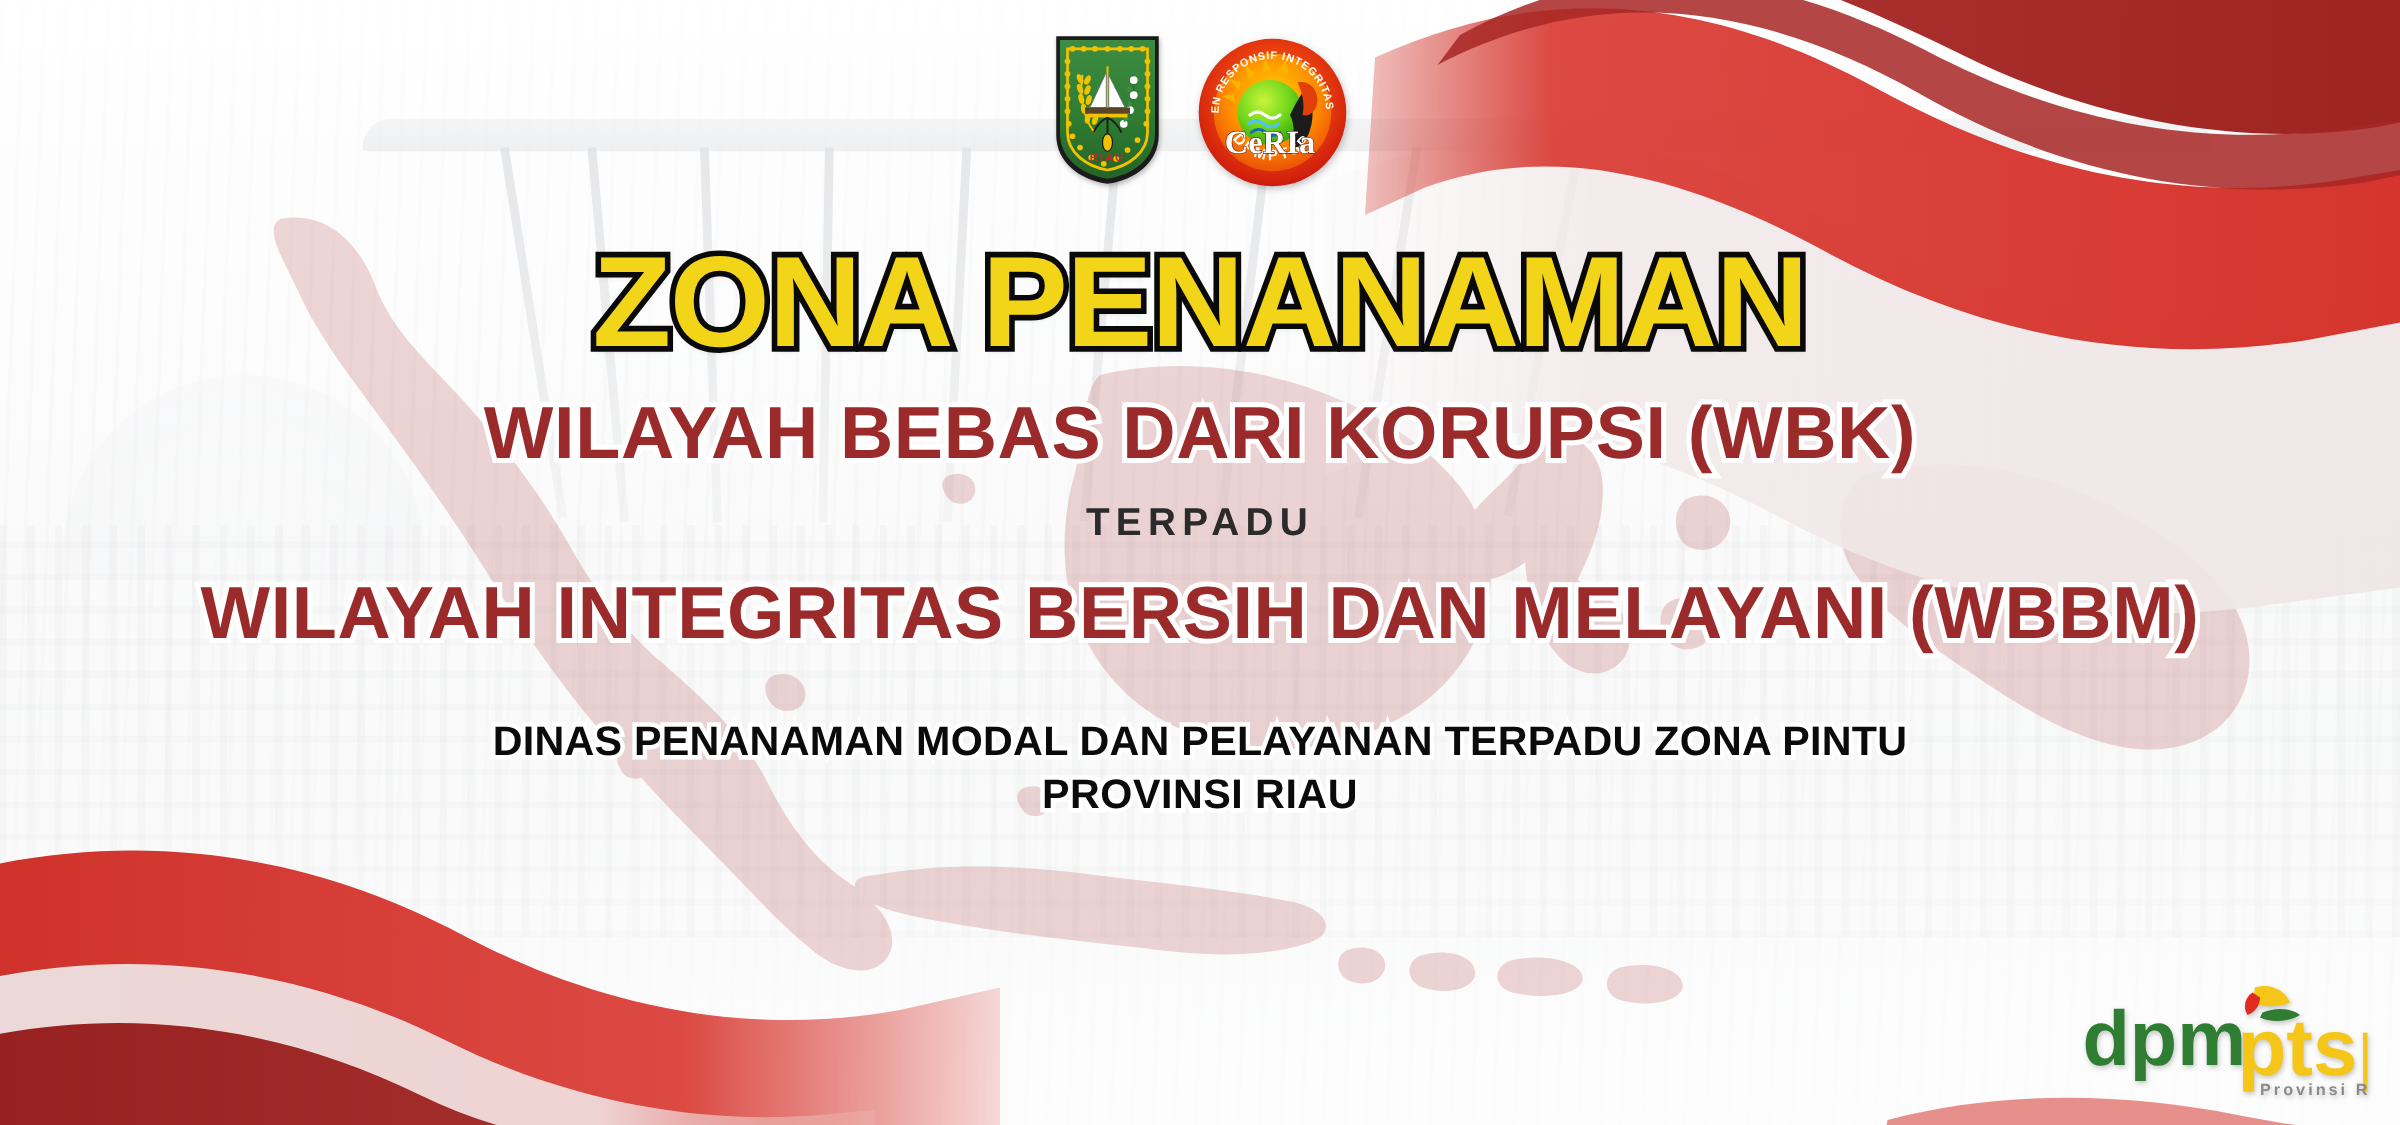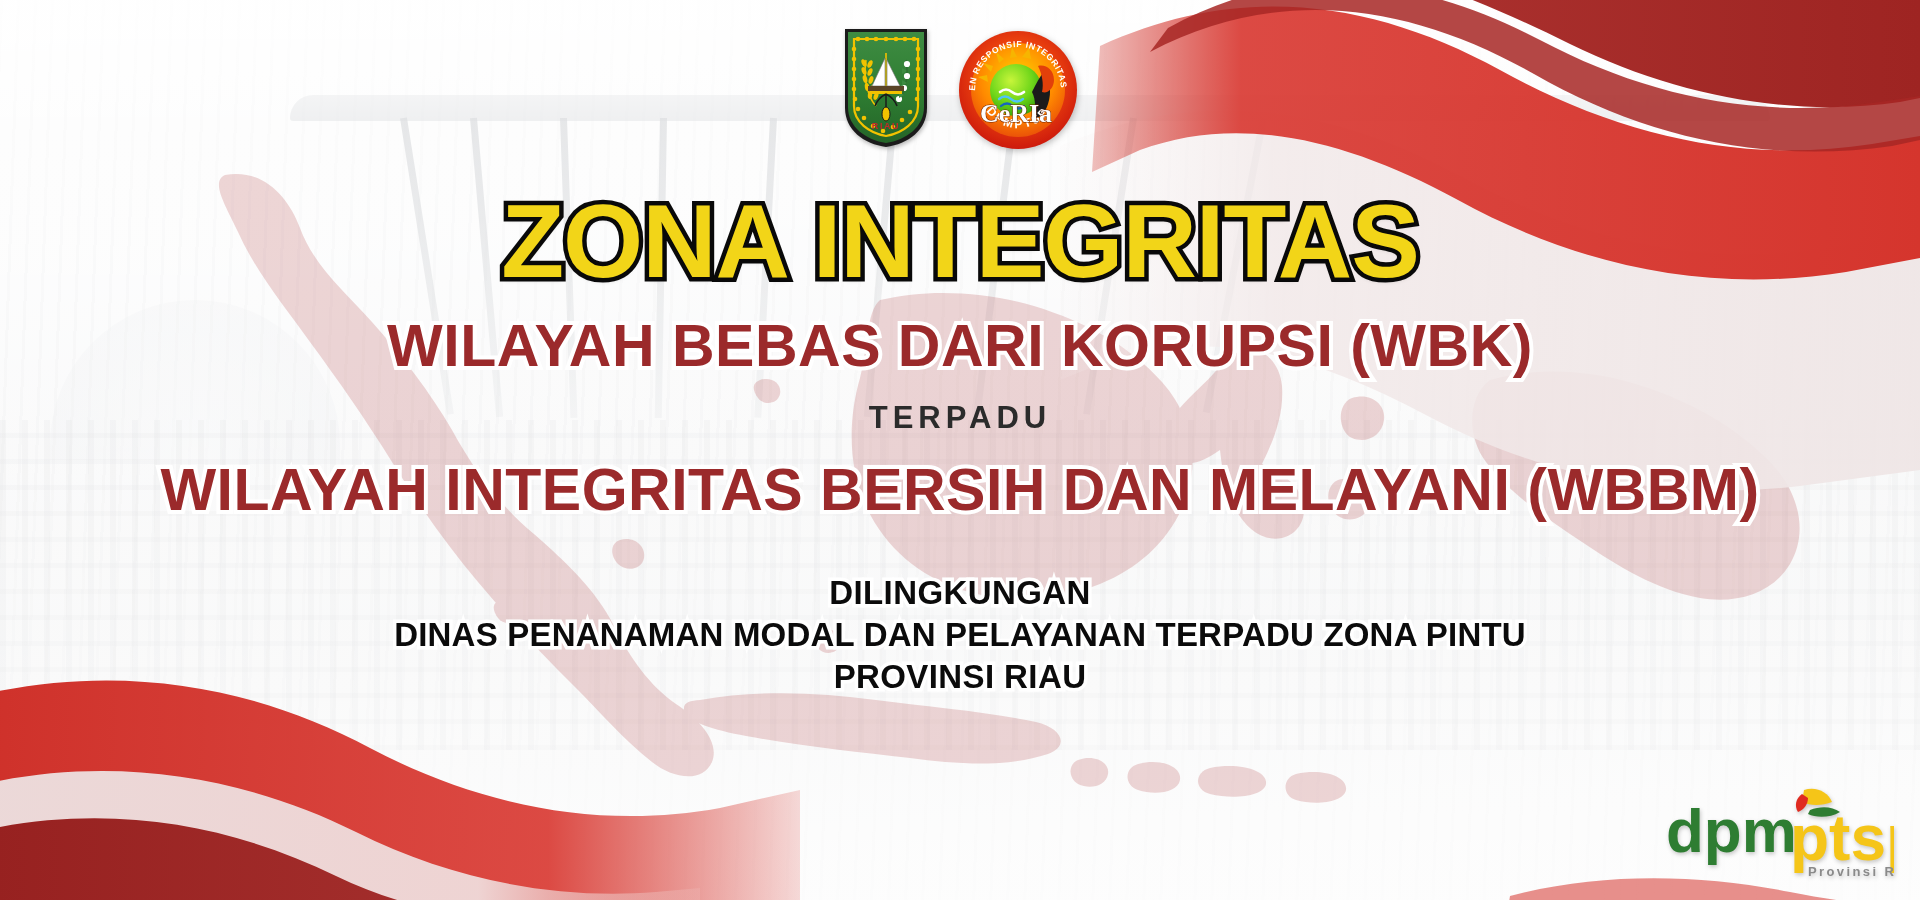--- a/index.html
+++ b/index.html
@@ -415,7 +415,7 @@
 
     </div>
 
-    <div class="title-main">ZONA INTEGRITAS</div>
+    <div class="title-main">ZONA PENANAMAN</div>
 
     <div class="line-wbk">WILAYAH BEBAS DARI KORUPSI (WBK)</div>
 

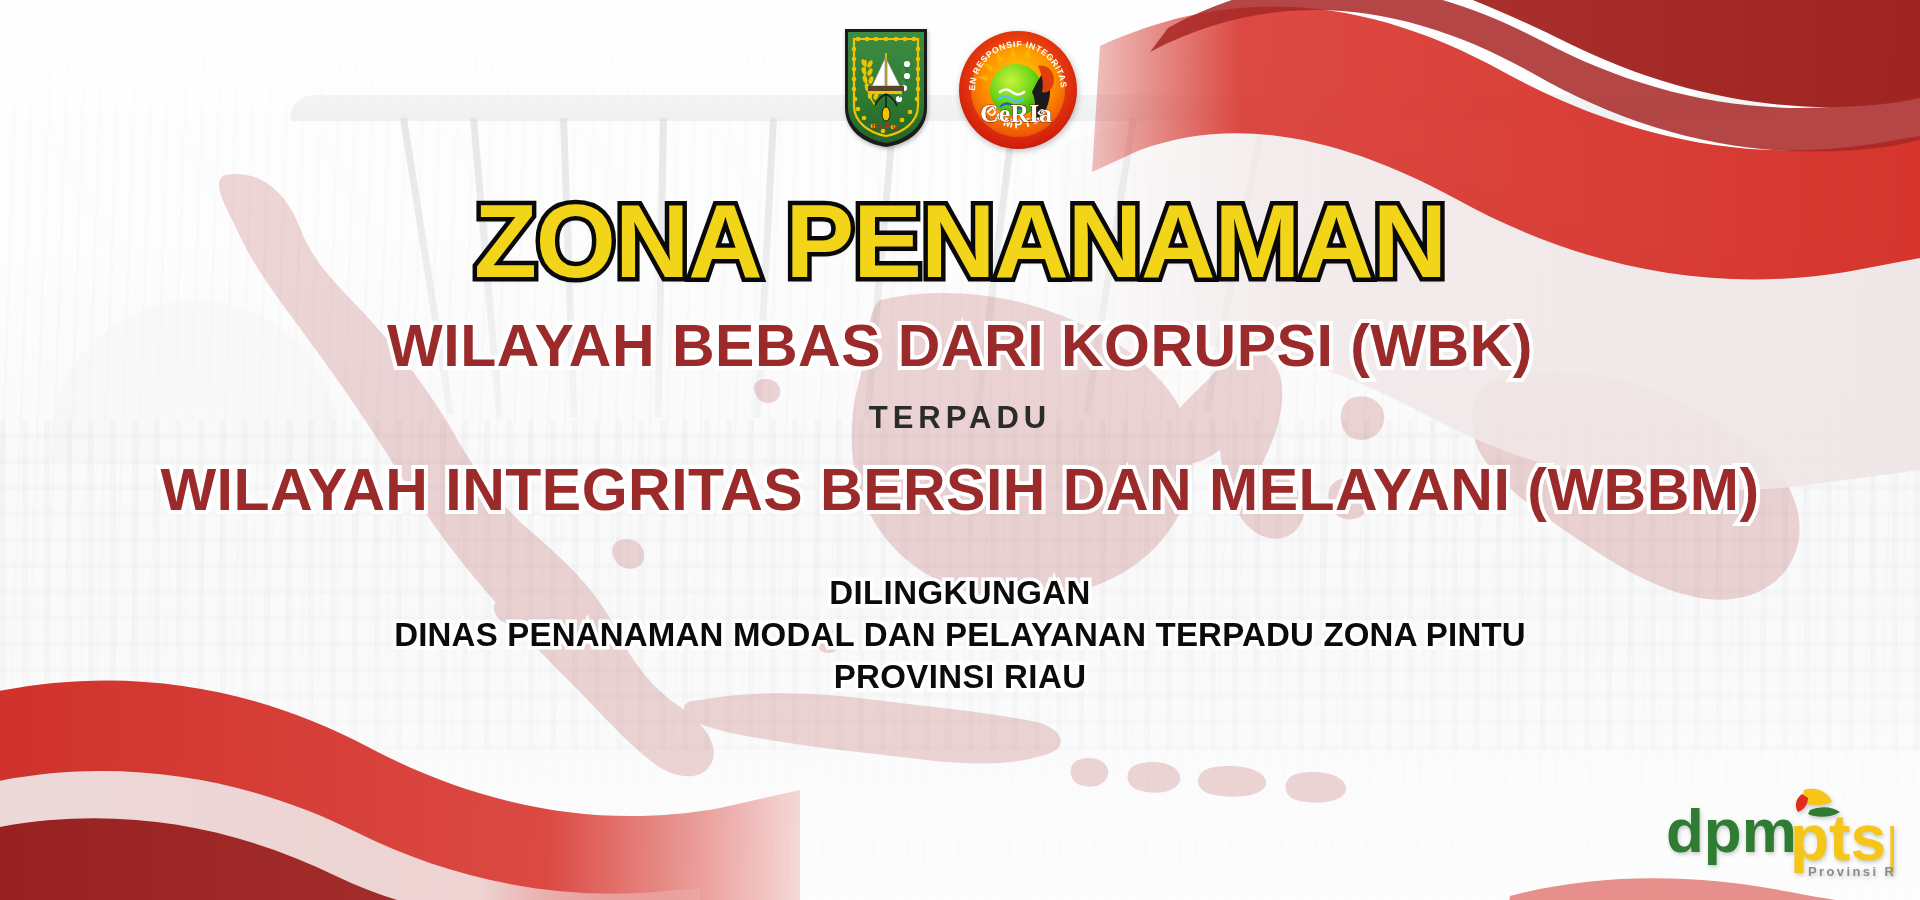--- a/index.html
+++ b/index.html
@@ -424,7 +424,6 @@
     <div class="line-wbbm">WILAYAH INTEGRITAS BERSIH DAN MELAYANI (WBBM)</div>
 
     <div class="footer-block">
-      <div class="f-line f1">DILINGKUNGAN</div>
       <div class="f-line f2">DINAS PENANAMAN MODAL DAN PELAYANAN TERPADU ZONA PINTU</div>
       <div class="f-line f3">PROVINSI RIAU</div>
     </div>

